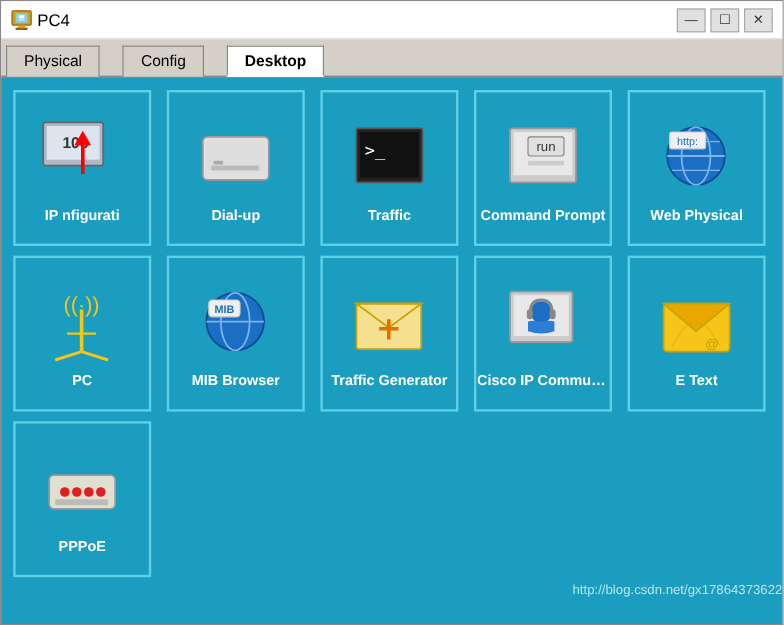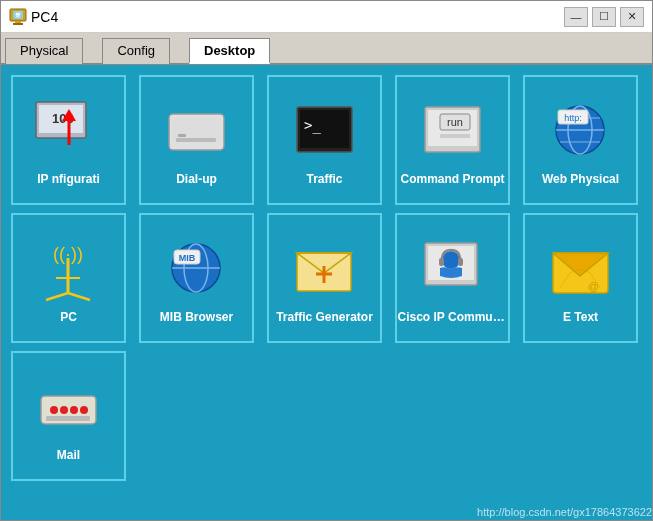--- a/index.html
+++ b/index.html
@@ -351,7 +351,7 @@
             <rect x="10" y="40" width="44" height="5" rx="1" fill="#bbb"></rect>
           </svg>
         </div>
-        <span class="icon-label">Mail</span>
+        <span class="icon-label">PPPoE</span>
       </div>
 
 

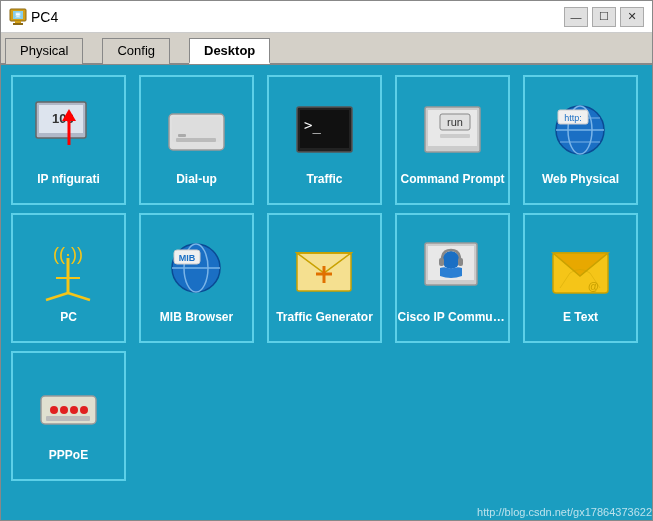--- a/index.html
+++ b/index.html
@@ -141,7 +141,7 @@
 
     .watermark {
       position: absolute;
-      bottom: 2px;
+      bottom: 22px;
       right: 0;
       font-size: 11px;
       color: rgba(255,255,255,0.7);

